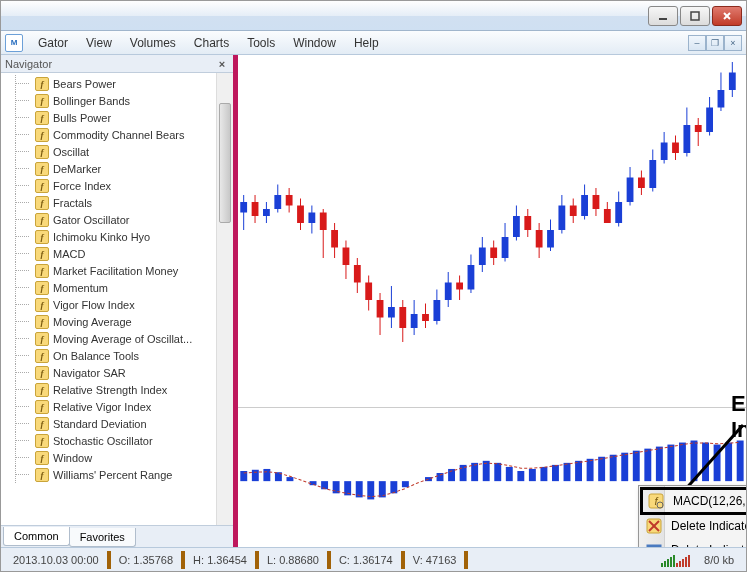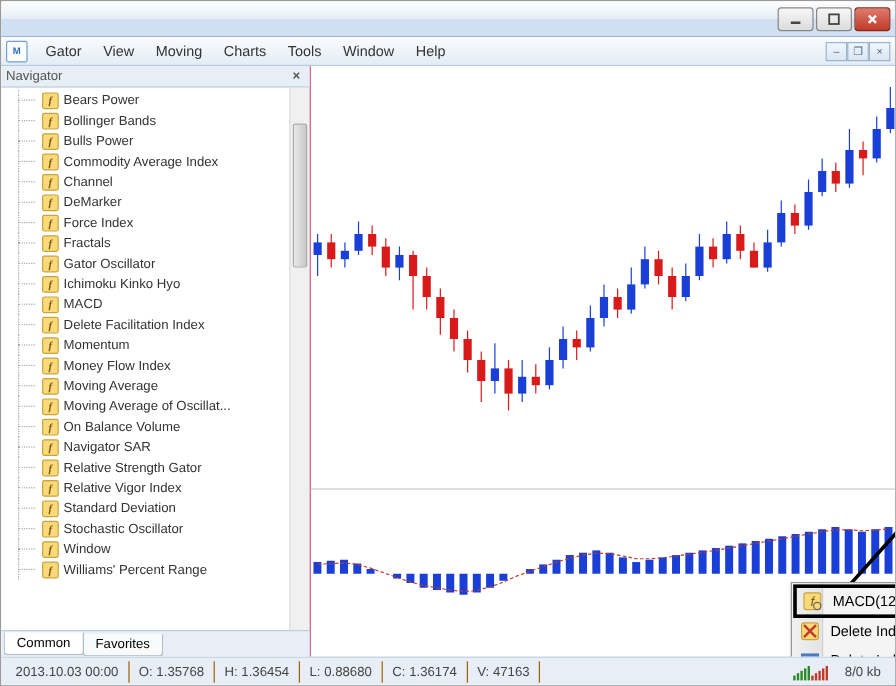--- a/index.html
+++ b/index.html
@@ -79,7 +79,7 @@
 
 <div class="menubar">
   <div class="app-icon">M</div>
-  <div id="menu-items" style="display: contents;"><span class="menu-item">Gator</span><span class="menu-item">View</span><span class="menu-item">Moving</span><span class="menu-item">Charts</span><span class="menu-item">Tools</span><span class="menu-item">Window</span><span class="menu-item">Help</span></div>
+  <div id="menu-items" style="display: contents;"><span class="menu-item">Gator</span><span class="menu-item">View</span><span class="menu-item">Volumes</span><span class="menu-item">Charts</span><span class="menu-item">Tools</span><span class="menu-item">Window</span><span class="menu-item">Help</span></div>
   <div class="mdi-controls">
     <div class="mdi-btn">–</div>
     <div class="mdi-btn">❐</div>

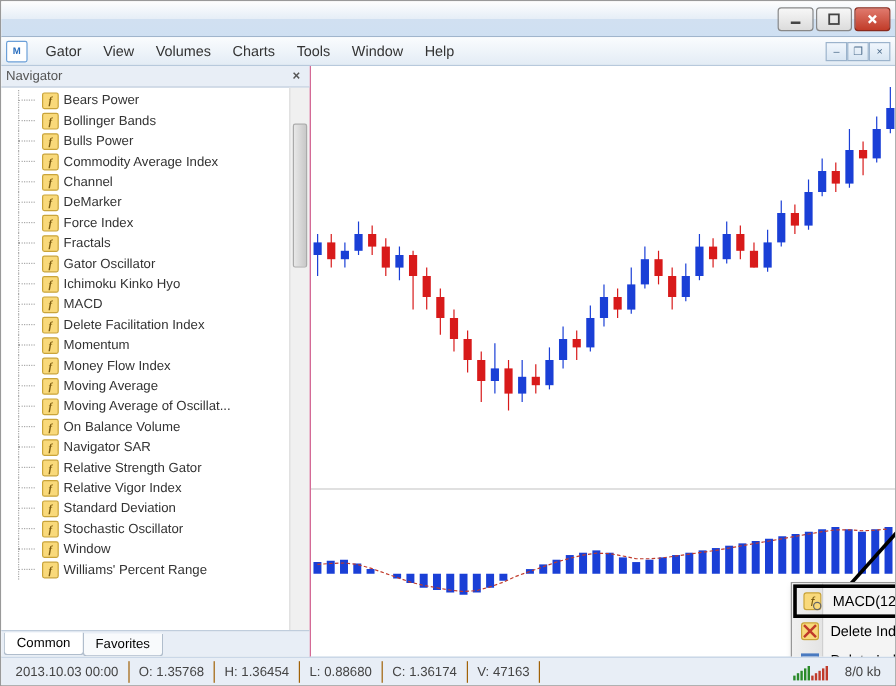--- a/index.html
+++ b/index.html
@@ -18,7 +18,7 @@
 
 .workspace { display:flex; height: calc(100% - 30px - 24px - 24px); position:relative; }
 
-.navigator { width:258px; border-right:1px solid #be185d; display:flex; flex-direction:column; background:#fff; }
+.navigator { width:237px; border-right:5px solid #be185d; display:flex; flex-direction:column; background:#fff; }
 .nav-title { height:18px; background:#e8eef6; border-bottom:1px solid #c0cddc; font-size:11px; padding:1px 4px; display:flex; align-items:center; justify-content:space-between; color:#555; }
 .nav-close { width:14px; height:14px; display:flex; align-items:center; justify-content:center; font-weight:bold; cursor:default; }
 .nav-tree { flex:1; overflow:hidden; position:relative; padding:2px 0 2px 4px; }

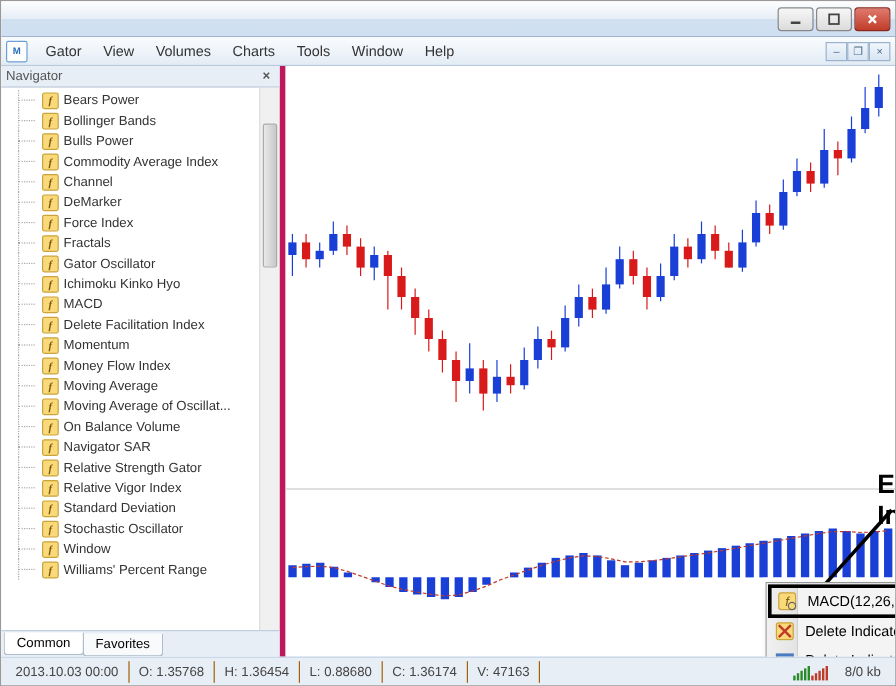--- a/index.html
+++ b/index.html
@@ -109,7 +109,7 @@
           </div>
           <div class="tree-item">
             <span class="tree-icon">f</span>
-            <span>Commodity Average Index</span>
+            <span>Commodity Channel Bears</span>
           </div>
           <div class="tree-item">
             <span class="tree-icon">f</span>

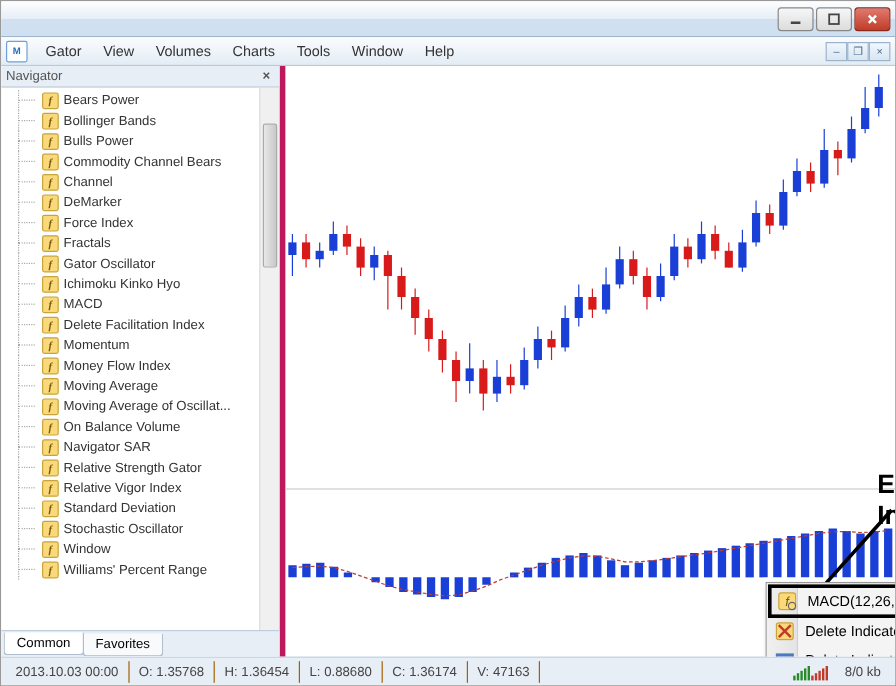--- a/index.html
+++ b/index.html
@@ -113,7 +113,7 @@
           </div>
           <div class="tree-item">
             <span class="tree-icon">f</span>
-            <span>Channel</span>
+            <span>Oscillat</span>
           </div>
           <div class="tree-item">
             <span class="tree-icon">f</span>

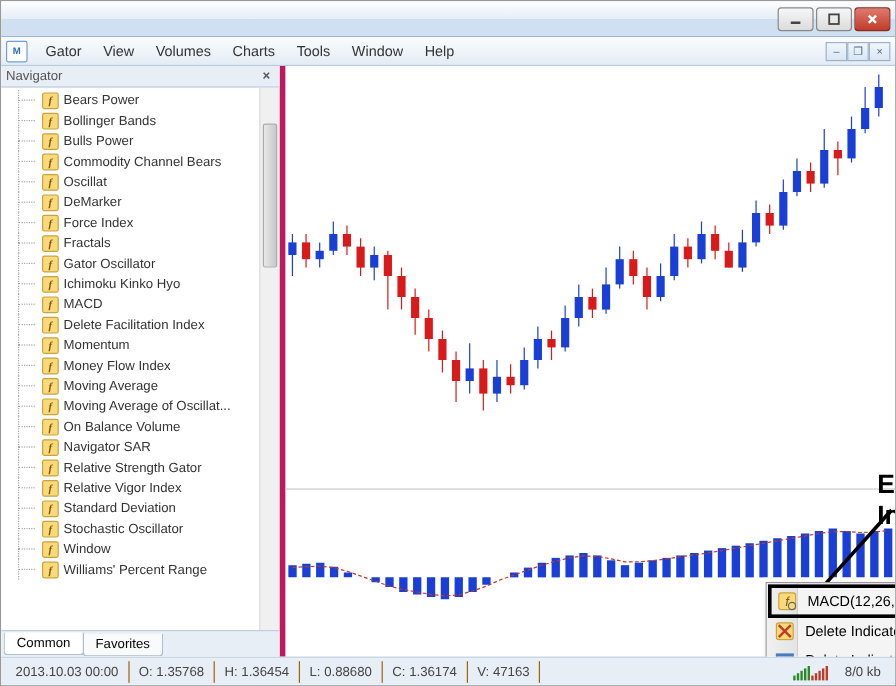--- a/index.html
+++ b/index.html
@@ -141,7 +141,7 @@
           </div>
           <div class="tree-item">
             <span class="tree-icon">f</span>
-            <span>Delete Facilitation Index</span>
+            <span>Market Facilitation Money</span>
           </div>
           <div class="tree-item">
             <span class="tree-icon">f</span>

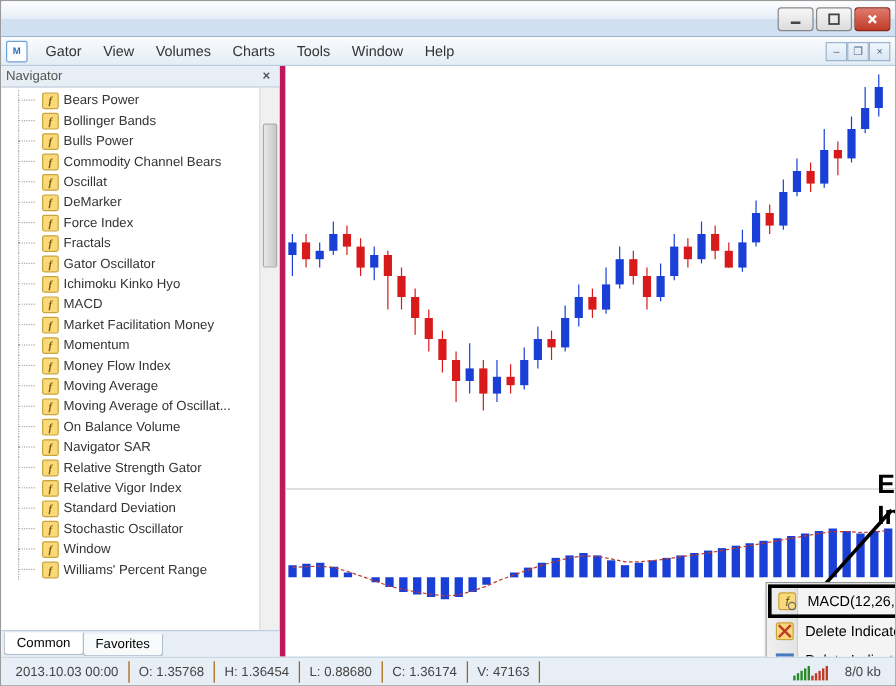--- a/index.html
+++ b/index.html
@@ -149,7 +149,7 @@
           </div>
           <div class="tree-item">
             <span class="tree-icon">f</span>
-            <span>Money Flow Index</span>
+            <span>Vigor Flow Index</span>
           </div>
           <div class="tree-item">
             <span class="tree-icon">f</span>

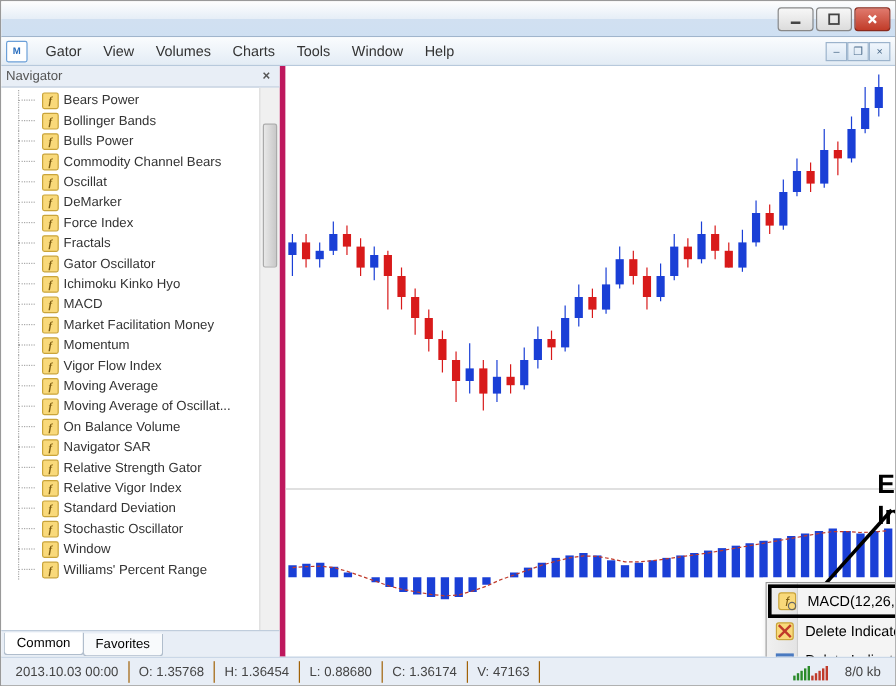--- a/index.html
+++ b/index.html
@@ -161,7 +161,7 @@
           </div>
           <div class="tree-item">
             <span class="tree-icon">f</span>
-            <span>On Balance Volume</span>
+            <span>On Balance Tools</span>
           </div>
           <div class="tree-item">
             <span class="tree-icon">f</span>

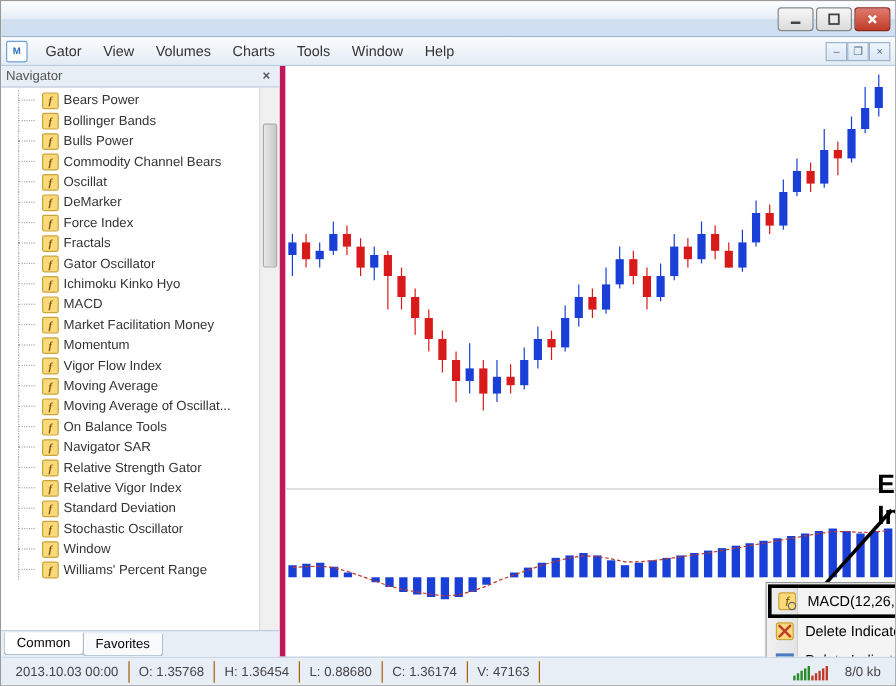--- a/index.html
+++ b/index.html
@@ -169,7 +169,7 @@
           </div>
           <div class="tree-item">
             <span class="tree-icon">f</span>
-            <span>Relative Strength Gator</span>
+            <span>Relative Strength Index</span>
           </div>
           <div class="tree-item">
             <span class="tree-icon">f</span>

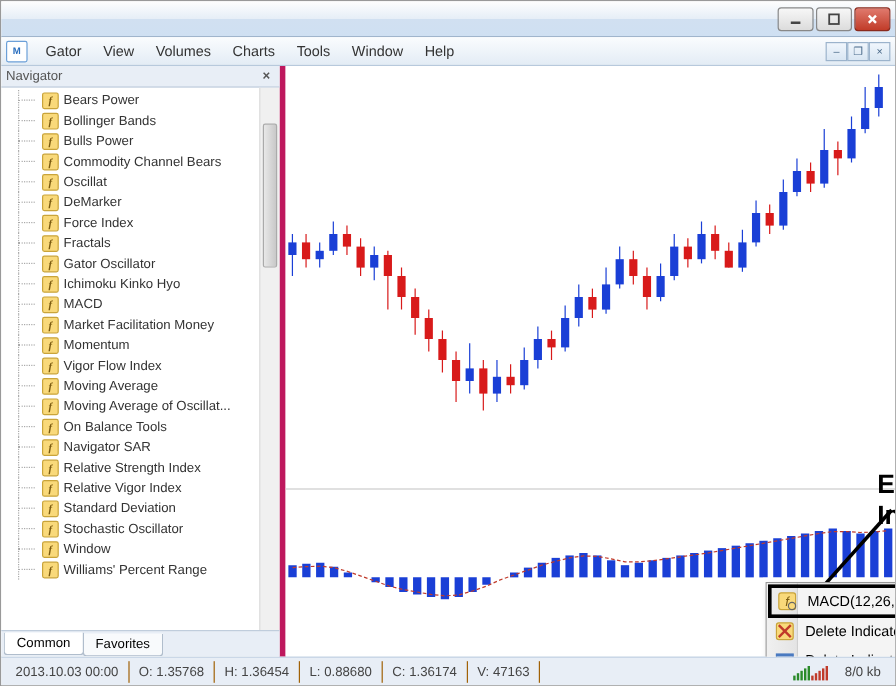--- a/index.html
+++ b/index.html
@@ -48,7 +48,7 @@
 .annotation-line { position:absolute; left:440px; top:365px; z-index:39; }
 
 .statusbar { height:24px; background:#e8eef6; border-top:1px solid #b7c9dc; display:flex; align-items:center; font-size:11px; color:#444; padding:0 4px; }
-.status-cell { padding:0 8px; border-right:1px solid #a16207; height:18px; display:flex; align-items:center; }
+.status-cell { padding:0 8px; border-right:4px solid #a16207; height:18px; display:flex; align-items:center; }
 .status-spacer { flex:1; }
 .conn-bars { display:flex; align-items:flex-end; gap:1px; height:14px; margin:0 6px; }
 .conn-bars span { width:2px; background:#2a8a2a; }

